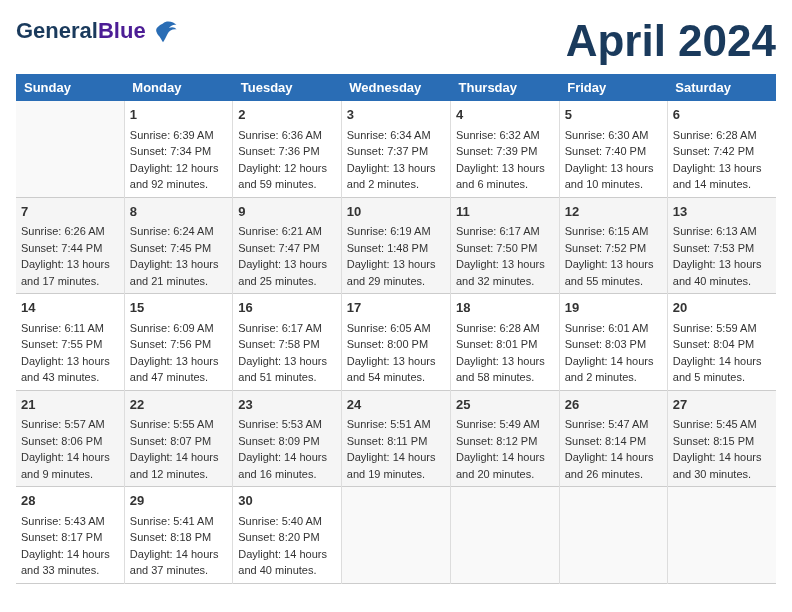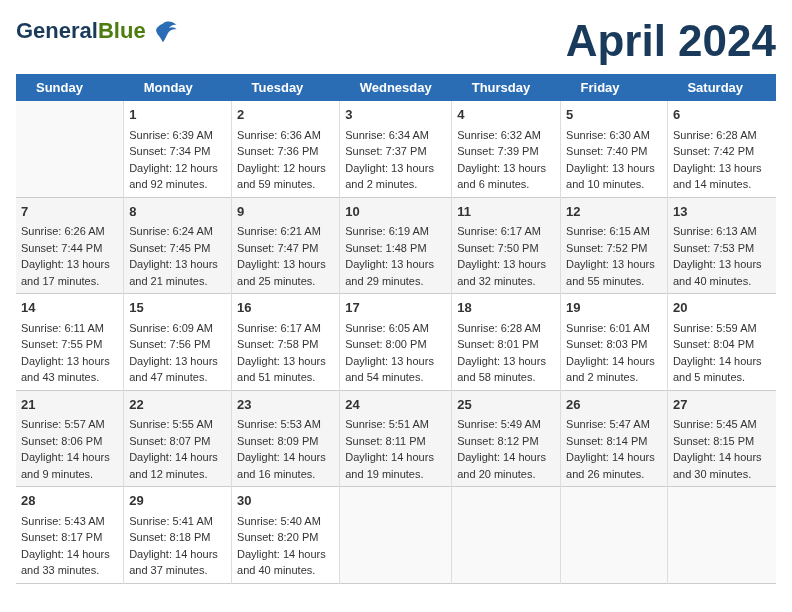--- a/index.html
+++ b/index.html
@@ -27,7 +27,7 @@
       line-height: 1.1;
     }
     .logo-text span {
-      color: #4d7c0f;
+      color: #4c1d95;
     }
     .logo-bird {
       width: 30px;

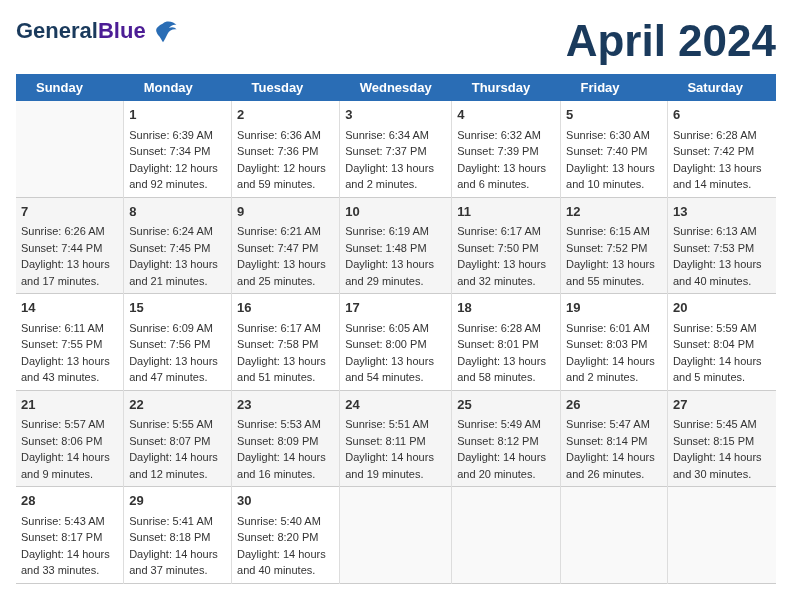--- a/index.html
+++ b/index.html
@@ -54,7 +54,7 @@
     thead tr th {
       background: #2a6db5;
       color: #fff;
-      padding: 6px 20px;
+      padding: 6px 8px;
       text-align: left;
       font-size: 13px;
       font-weight: bold;

